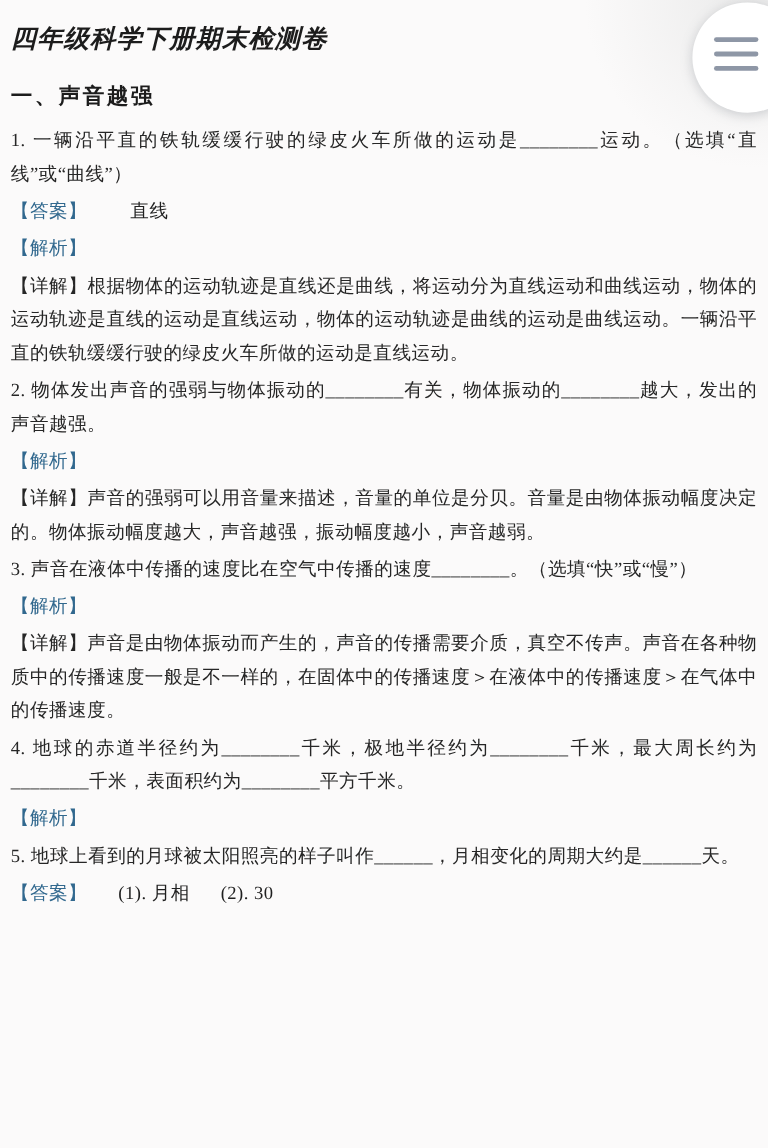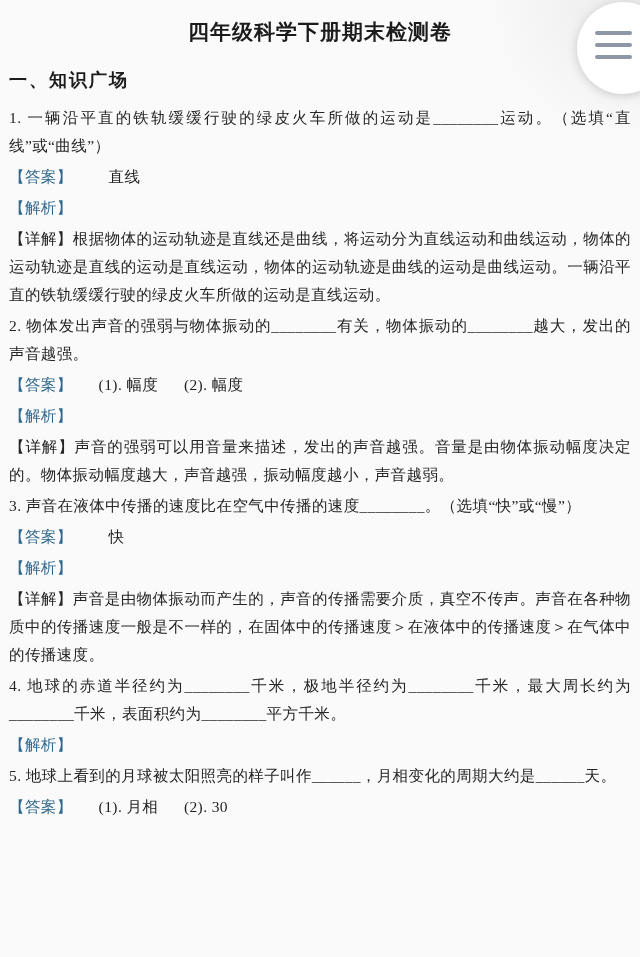--- a/index.html
+++ b/index.html
@@ -21,13 +21,13 @@
     color: #262626;
   }
   .doc-title {
-    text-align: center;
     font-family: "Liberation Sans", "DejaVu Sans", sans-serif;
     font-weight: bold;
     font-size: 21px;
     color: #1c1c1c;
     margin: 6px 0 22px 0;
     letter-spacing: 1px;
+    font-style: italic;
   }
   .section-heading {
     font-family: "Liberation Sans", "DejaVu Sans", sans-serif;

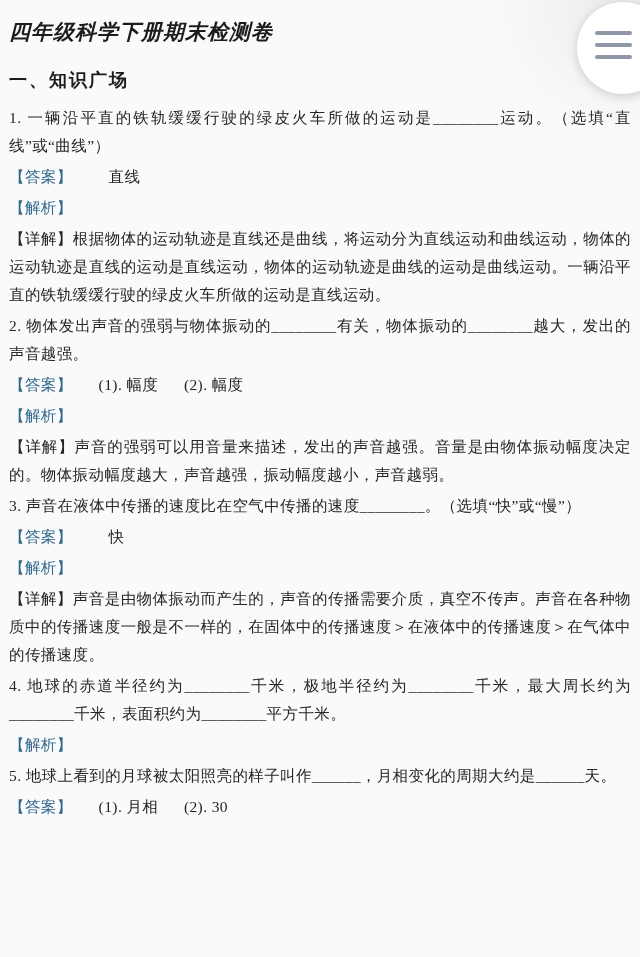--- a/index.html
+++ b/index.html
@@ -88,7 +88,7 @@
 
   <h1 class="doc-title">四年级科学下册期末检测卷</h1>
 
-  <h2 class="section-heading">一、知识广场</h2>
+  <h2 class="section-heading">一、声音越强</h2>
 
   <div class="q-block">
     <p class="para">1. 一辆沿平直的铁轨缓缓行驶的绿皮火车所做的运动是________运动。（选填“直线”或“曲线”）</p>

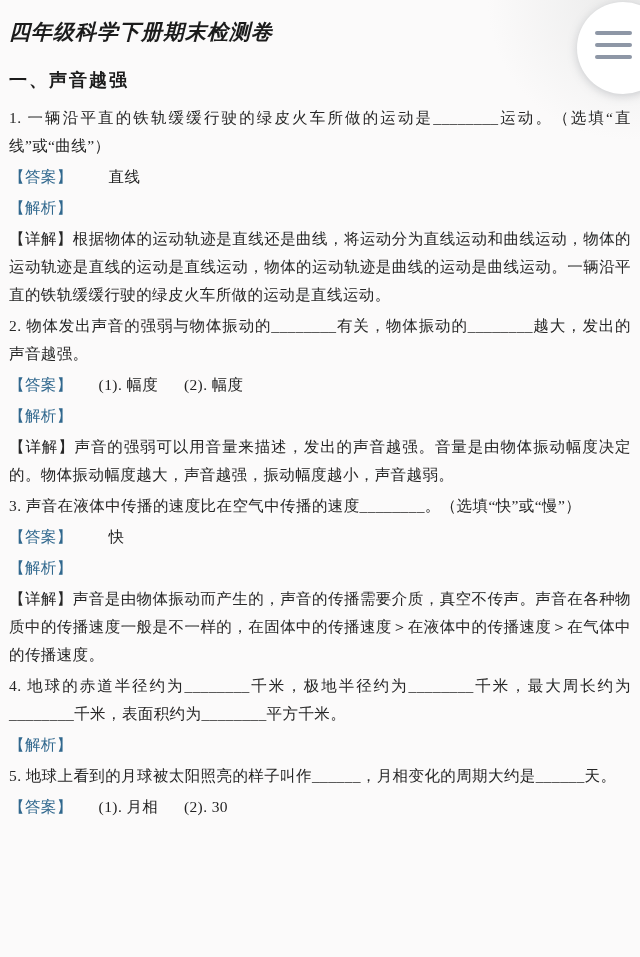--- a/index.html
+++ b/index.html
@@ -99,7 +99,6 @@
 
   <div class="q-block">
     <p class="para">2. 物体发出声音的强弱与物体振动的________有关，物体振动的________越大，发出的声音越强。</p>
-    <p class="para"><span class="blue-label">【答案】</span><span class="answer-val gap">(1). 幅度      (2). 幅度</span></p>
     <p class="para"><span class="blue-label">【解析】</span></p>
     <p class="para"><span class="detail-label">【详解】</span><span>声音的强弱可以用音量来描述，发出的声音越强。音量是由物体振动幅度决定的。物体振动幅度越大，声音越强，振动幅度越小，声音越弱。</span></p>
   </div>

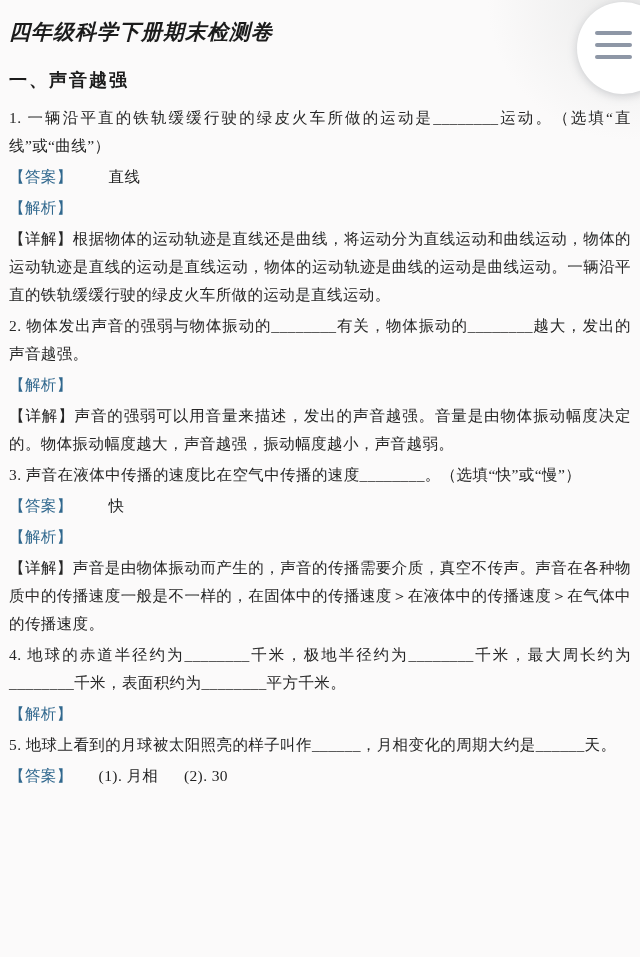--- a/index.html
+++ b/index.html
@@ -100,7 +100,7 @@
   <div class="q-block">
     <p class="para">2. 物体发出声音的强弱与物体振动的________有关，物体振动的________越大，发出的声音越强。</p>
     <p class="para"><span class="blue-label">【解析】</span></p>
-    <p class="para"><span class="detail-label">【详解】</span><span>声音的强弱可以用音量来描述，发出的声音越强。音量是由物体振动幅度决定的。物体振动幅度越大，声音越强，振动幅度越小，声音越弱。</span></p>
+    <p class="para"><span class="detail-label">【详解】</span><span>声音的强弱可以用音量来描述，音量的单位是分贝。音量是由物体振动幅度决定的。物体振动幅度越大，声音越强，振动幅度越小，声音越弱。</span></p>
   </div>
 
   <div class="q-block">

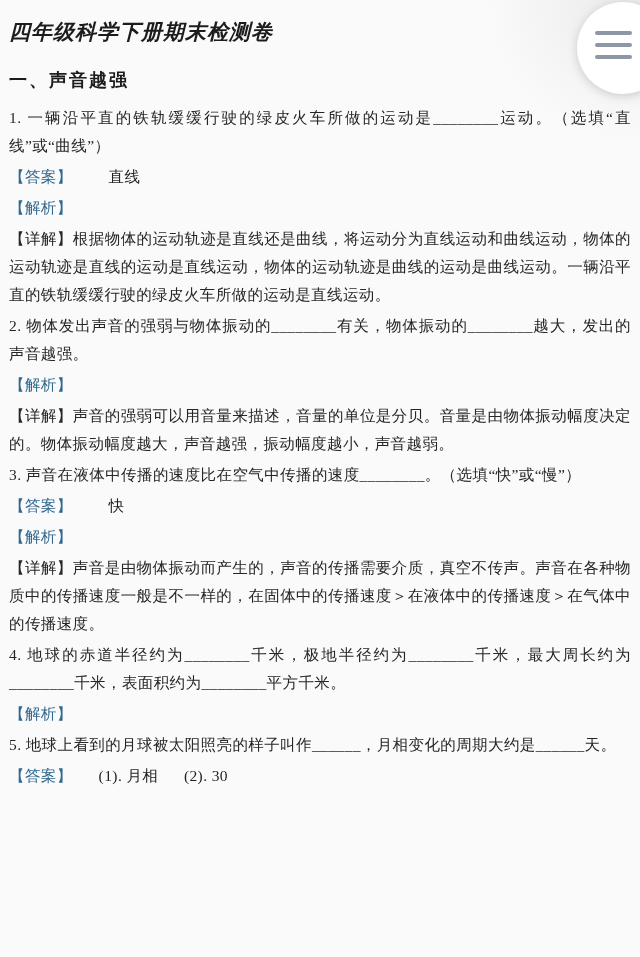--- a/index.html
+++ b/index.html
@@ -105,7 +105,6 @@
 
   <div class="q-block">
     <p class="para">3. 声音在液体中传播的速度比在空气中传播的速度________。（选填“快”或“慢”）</p>
-    <p class="para"><span class="blue-label">【答案】</span><span class="answer-val">快</span></p>
     <p class="para"><span class="blue-label">【解析】</span></p>
     <p class="para"><span class="detail-label">【详解】</span><span>声音是由物体振动而产生的，声音的传播需要介质，真空不传声。声音在各种物质中的传播速度一般是不一样的，在固体中的传播速度＞在液体中的传播速度＞在气体中的传播速度。</span></p>
   </div>

